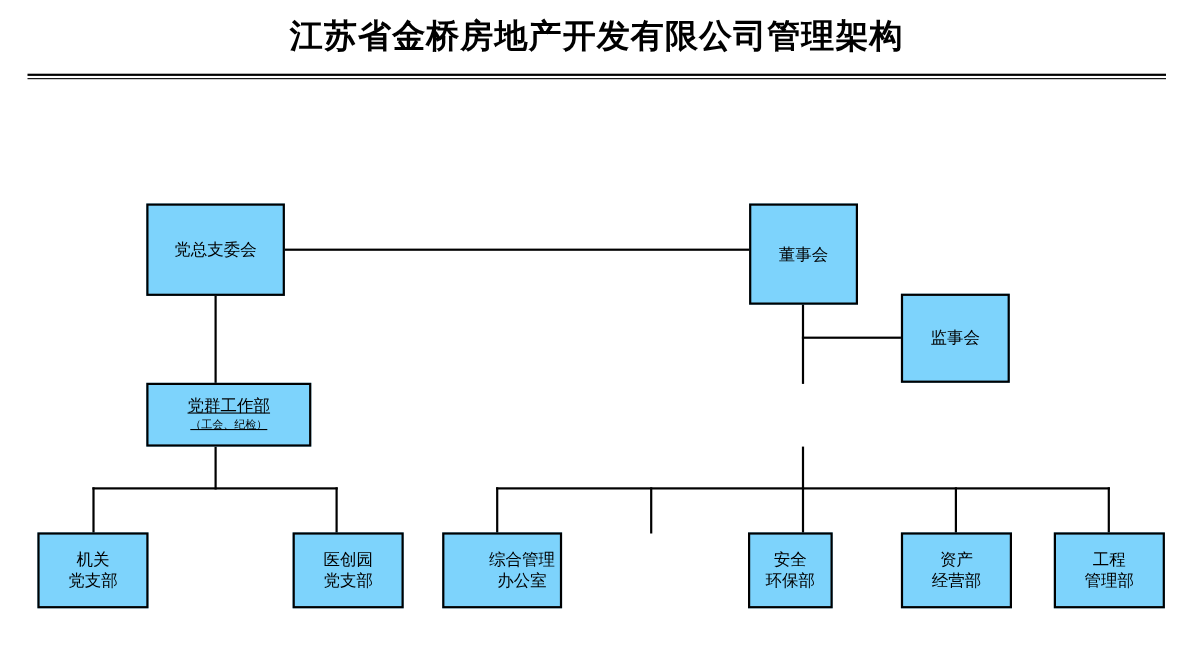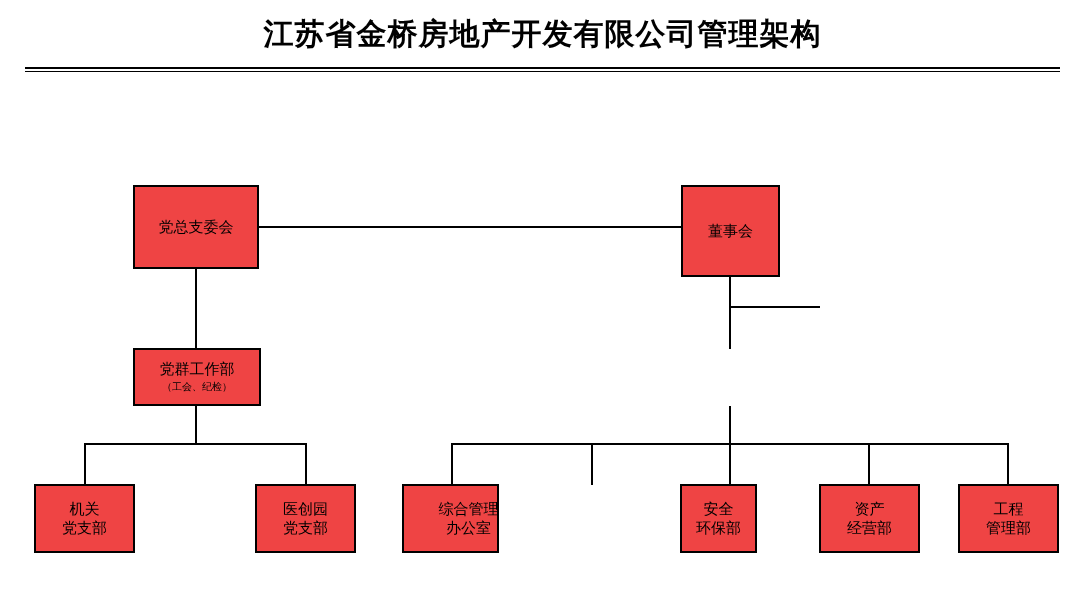--- a/index.html
+++ b/index.html
@@ -71,10 +71,9 @@
     position: absolute;
     box-sizing: border-box;
     border: 2px solid #000000;
-    background: #ef4444;
+    background: #7dd3fc;
     display: flex;
     flex-direction: column;
-    align-items: center;
     justify-content: center;
     text-align: center;
     z-index: 2;

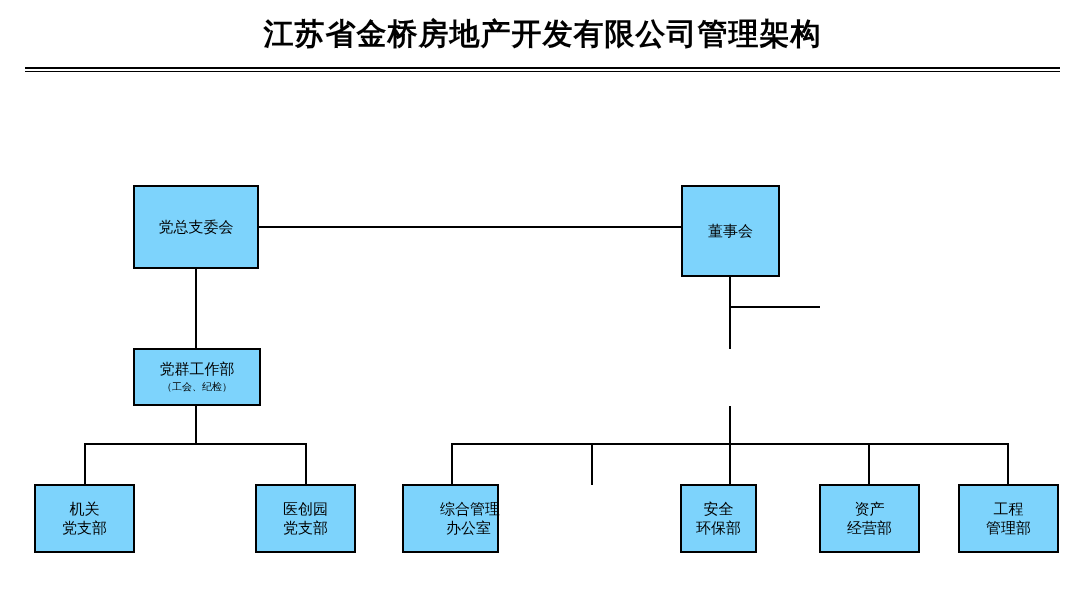--- a/index.html
+++ b/index.html
@@ -146,6 +146,9 @@
       <div class="line1">董事会</div>
     </div>
 
+    <div class="node" style="left:819px; top:267px; width:99px; height:81px;">
+      <div class="line1">监事会</div>
+    </div>
 
     <div class="node" style="left:133px; top:348px; width:128px; height:58px;">
       <div class="line1">党群工作部</div>

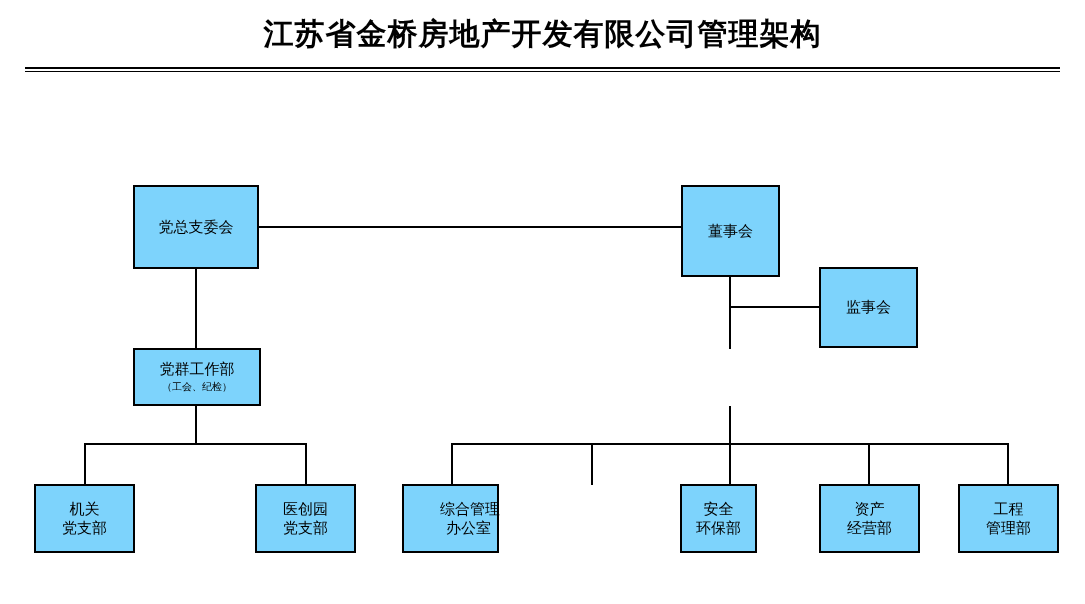--- a/index.html
+++ b/index.html
@@ -150,7 +150,7 @@
       <div class="line1">监事会</div>
     </div>
 
-    <div class="node" style="left:133px; top:348px; width:128px; height:58px;">
+    <div class="node" style="left:133px; top:348px; width:150px; height:58px;text-decoration:underline;">
       <div class="line1">党群工作部</div>
       <div class="sub">（工会、纪检）</div>
     </div>

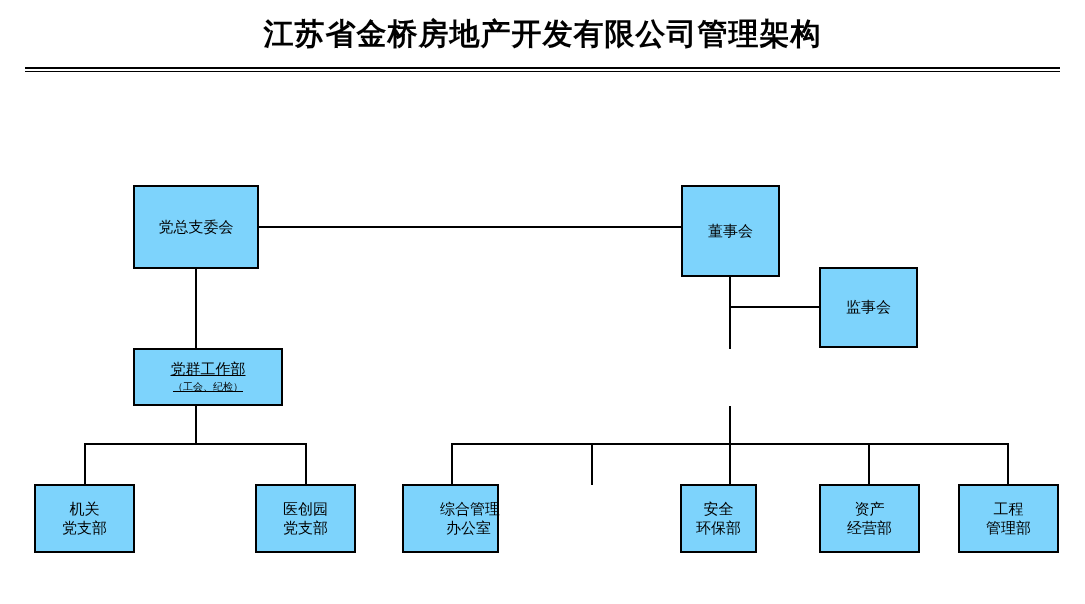--- a/index.html
+++ b/index.html
@@ -161,7 +161,7 @@
       <div class="line2">党支部</div>
     </div>
 
-    <div class="node" style="left:255px; top:484px; width:101px; height:69px;">
+    <div class="node" style="left:266px; top:484px; width:101px; height:69px;">
       <div class="line1">医创园</div>
       <div class="line2">党支部</div>
     </div>

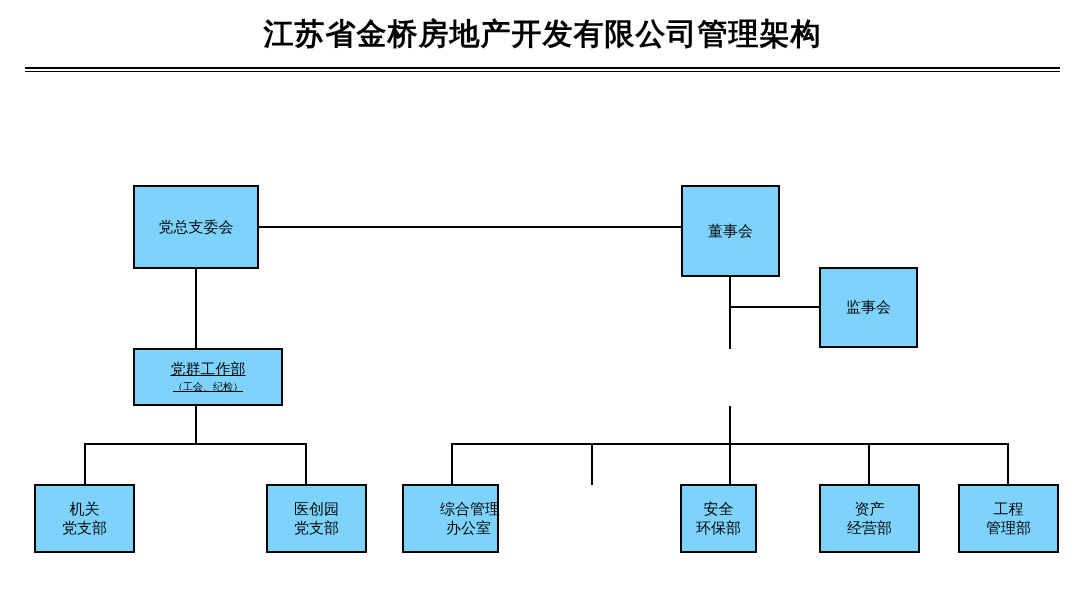--- a/index.html
+++ b/index.html
@@ -166,7 +166,7 @@
       <div class="line2">党支部</div>
     </div>
 
-    <div class="node" style="left:402px; top:484px; width:97px; height:69px;padding-left:36px;">
+    <div class="node" style="left:402px; top:484px; width:109px; height:69px;padding-left:36px;">
       <div class="line1">综合管理</div>
       <div class="line2">办公室</div>
     </div>

